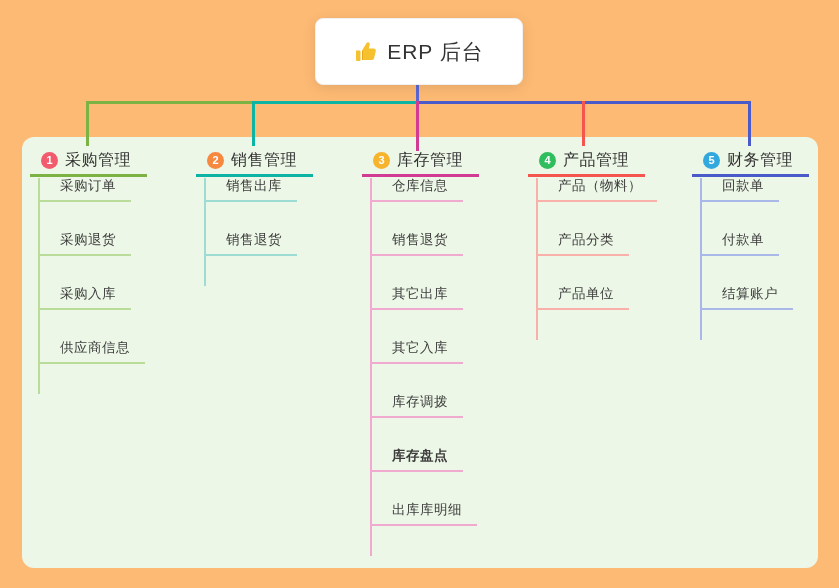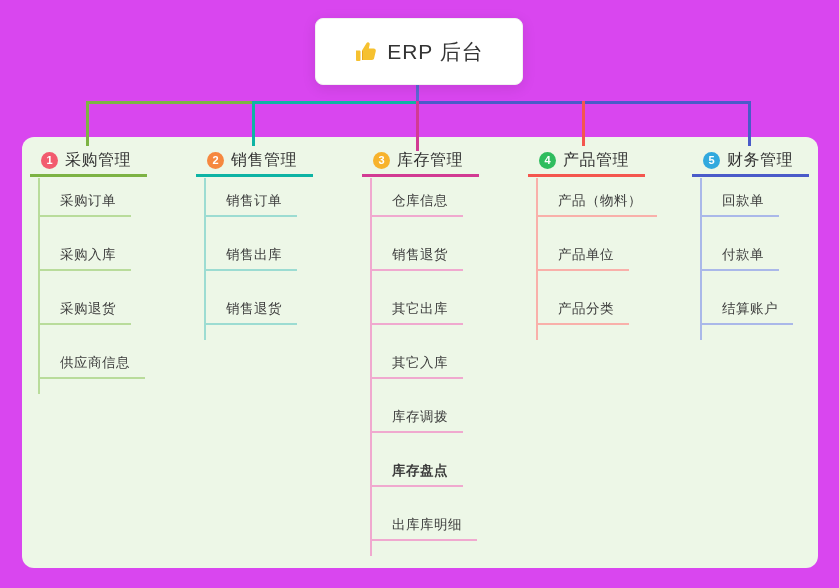--- a/index.html
+++ b/index.html
@@ -10,7 +10,7 @@
     position: relative;
     width: 839px;
     height: 588px;
-    background: #d946ef;
+    background: #fdba74;
     overflow: hidden;
   }
 

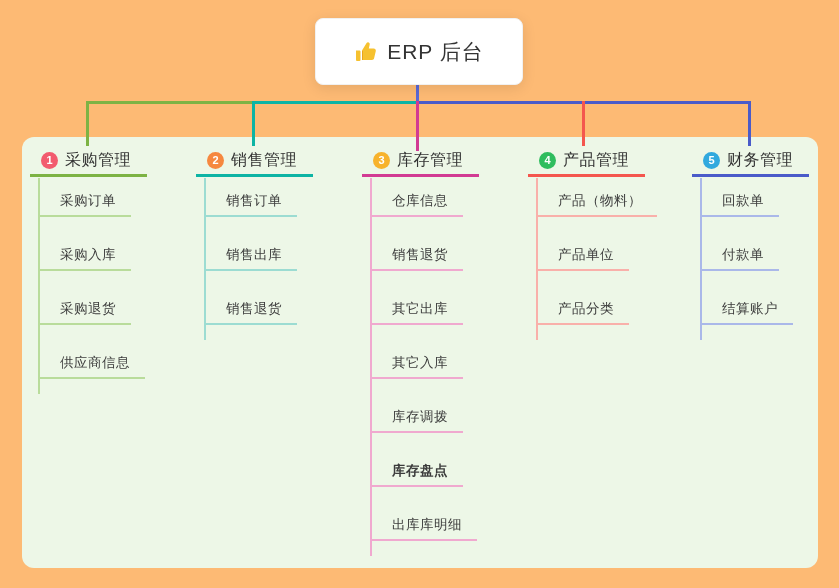--- a/index.html
+++ b/index.html
@@ -109,7 +109,7 @@
   .child-row {
     height: 54px;
     display: flex;
-    align-items: center;
+    align-items: flex-start;
   }
   .child-label {
     font-size: 13.5px;

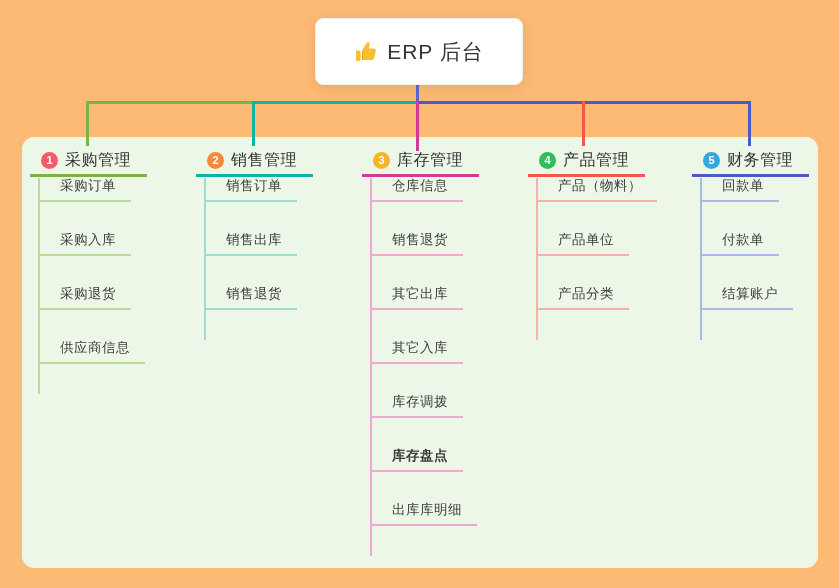--- a/index.html
+++ b/index.html
@@ -175,9 +175,6 @@
   </div>
   <div class="children ch-2" style="border-left-color: rgb(156, 220, 210);">
     <div class="child-row">
-      <span class="child-label" style="border-bottom-color: rgb(156, 220, 210);">销售订单</span>
-    </div>
-    <div class="child-row">
       <span class="child-label" style="border-bottom-color: rgb(156, 220, 210);">销售出库</span>
     </div>
     <div class="child-row">

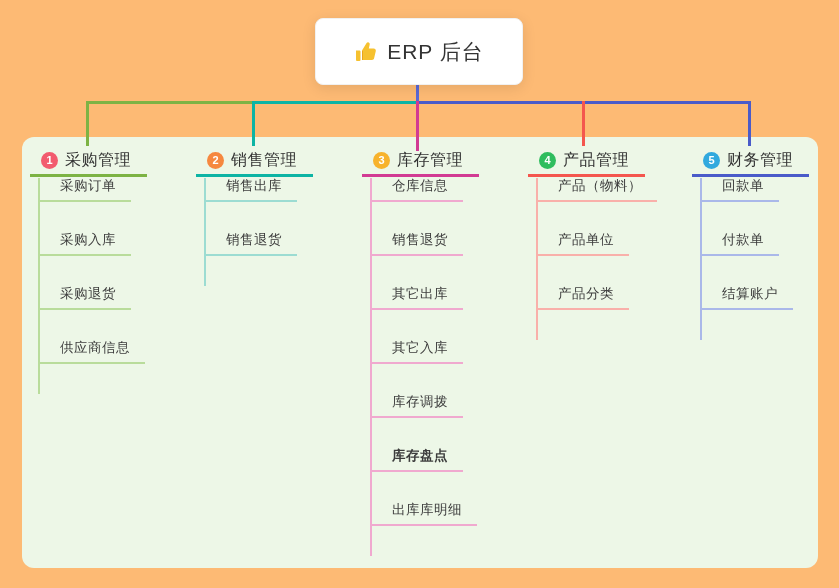--- a/index.html
+++ b/index.html
@@ -159,10 +159,10 @@
       <span class="child-label" style="border-bottom-color: rgb(185, 220, 155);">采购订单</span>
     </div>
     <div class="child-row">
+      <span class="child-label" style="border-bottom-color: rgb(185, 220, 155);">采购退货</span>
+    </div>
+    <div class="child-row">
       <span class="child-label" style="border-bottom-color: rgb(185, 220, 155);">采购入库</span>
-    </div>
-    <div class="child-row">
-      <span class="child-label" style="border-bottom-color: rgb(185, 220, 155);">采购退货</span>
     </div>
     <div class="child-row">
       <span class="child-label" style="border-bottom-color: rgb(185, 220, 155);">供应商信息</span>

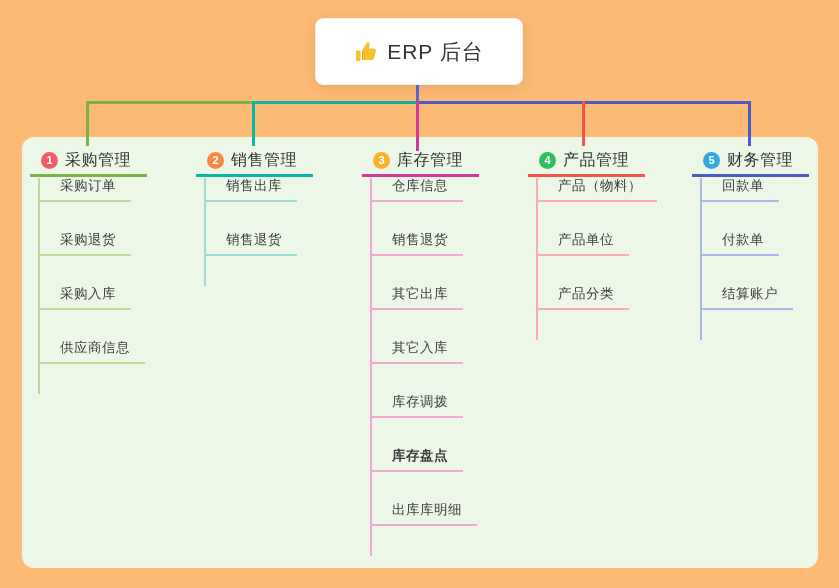--- a/index.html
+++ b/index.html
@@ -219,10 +219,10 @@
       <span class="child-label" style="border-bottom-color: rgb(249, 176, 170);">产品（物料）</span>
     </div>
     <div class="child-row">
+      <span class="child-label" style="border-bottom-color: rgb(249, 176, 170);">产品分类</span>
+    </div>
+    <div class="child-row">
       <span class="child-label" style="border-bottom-color: rgb(249, 176, 170);">产品单位</span>
-    </div>
-    <div class="child-row">
-      <span class="child-label" style="border-bottom-color: rgb(249, 176, 170);">产品分类</span>
     </div>
   </div>
 

